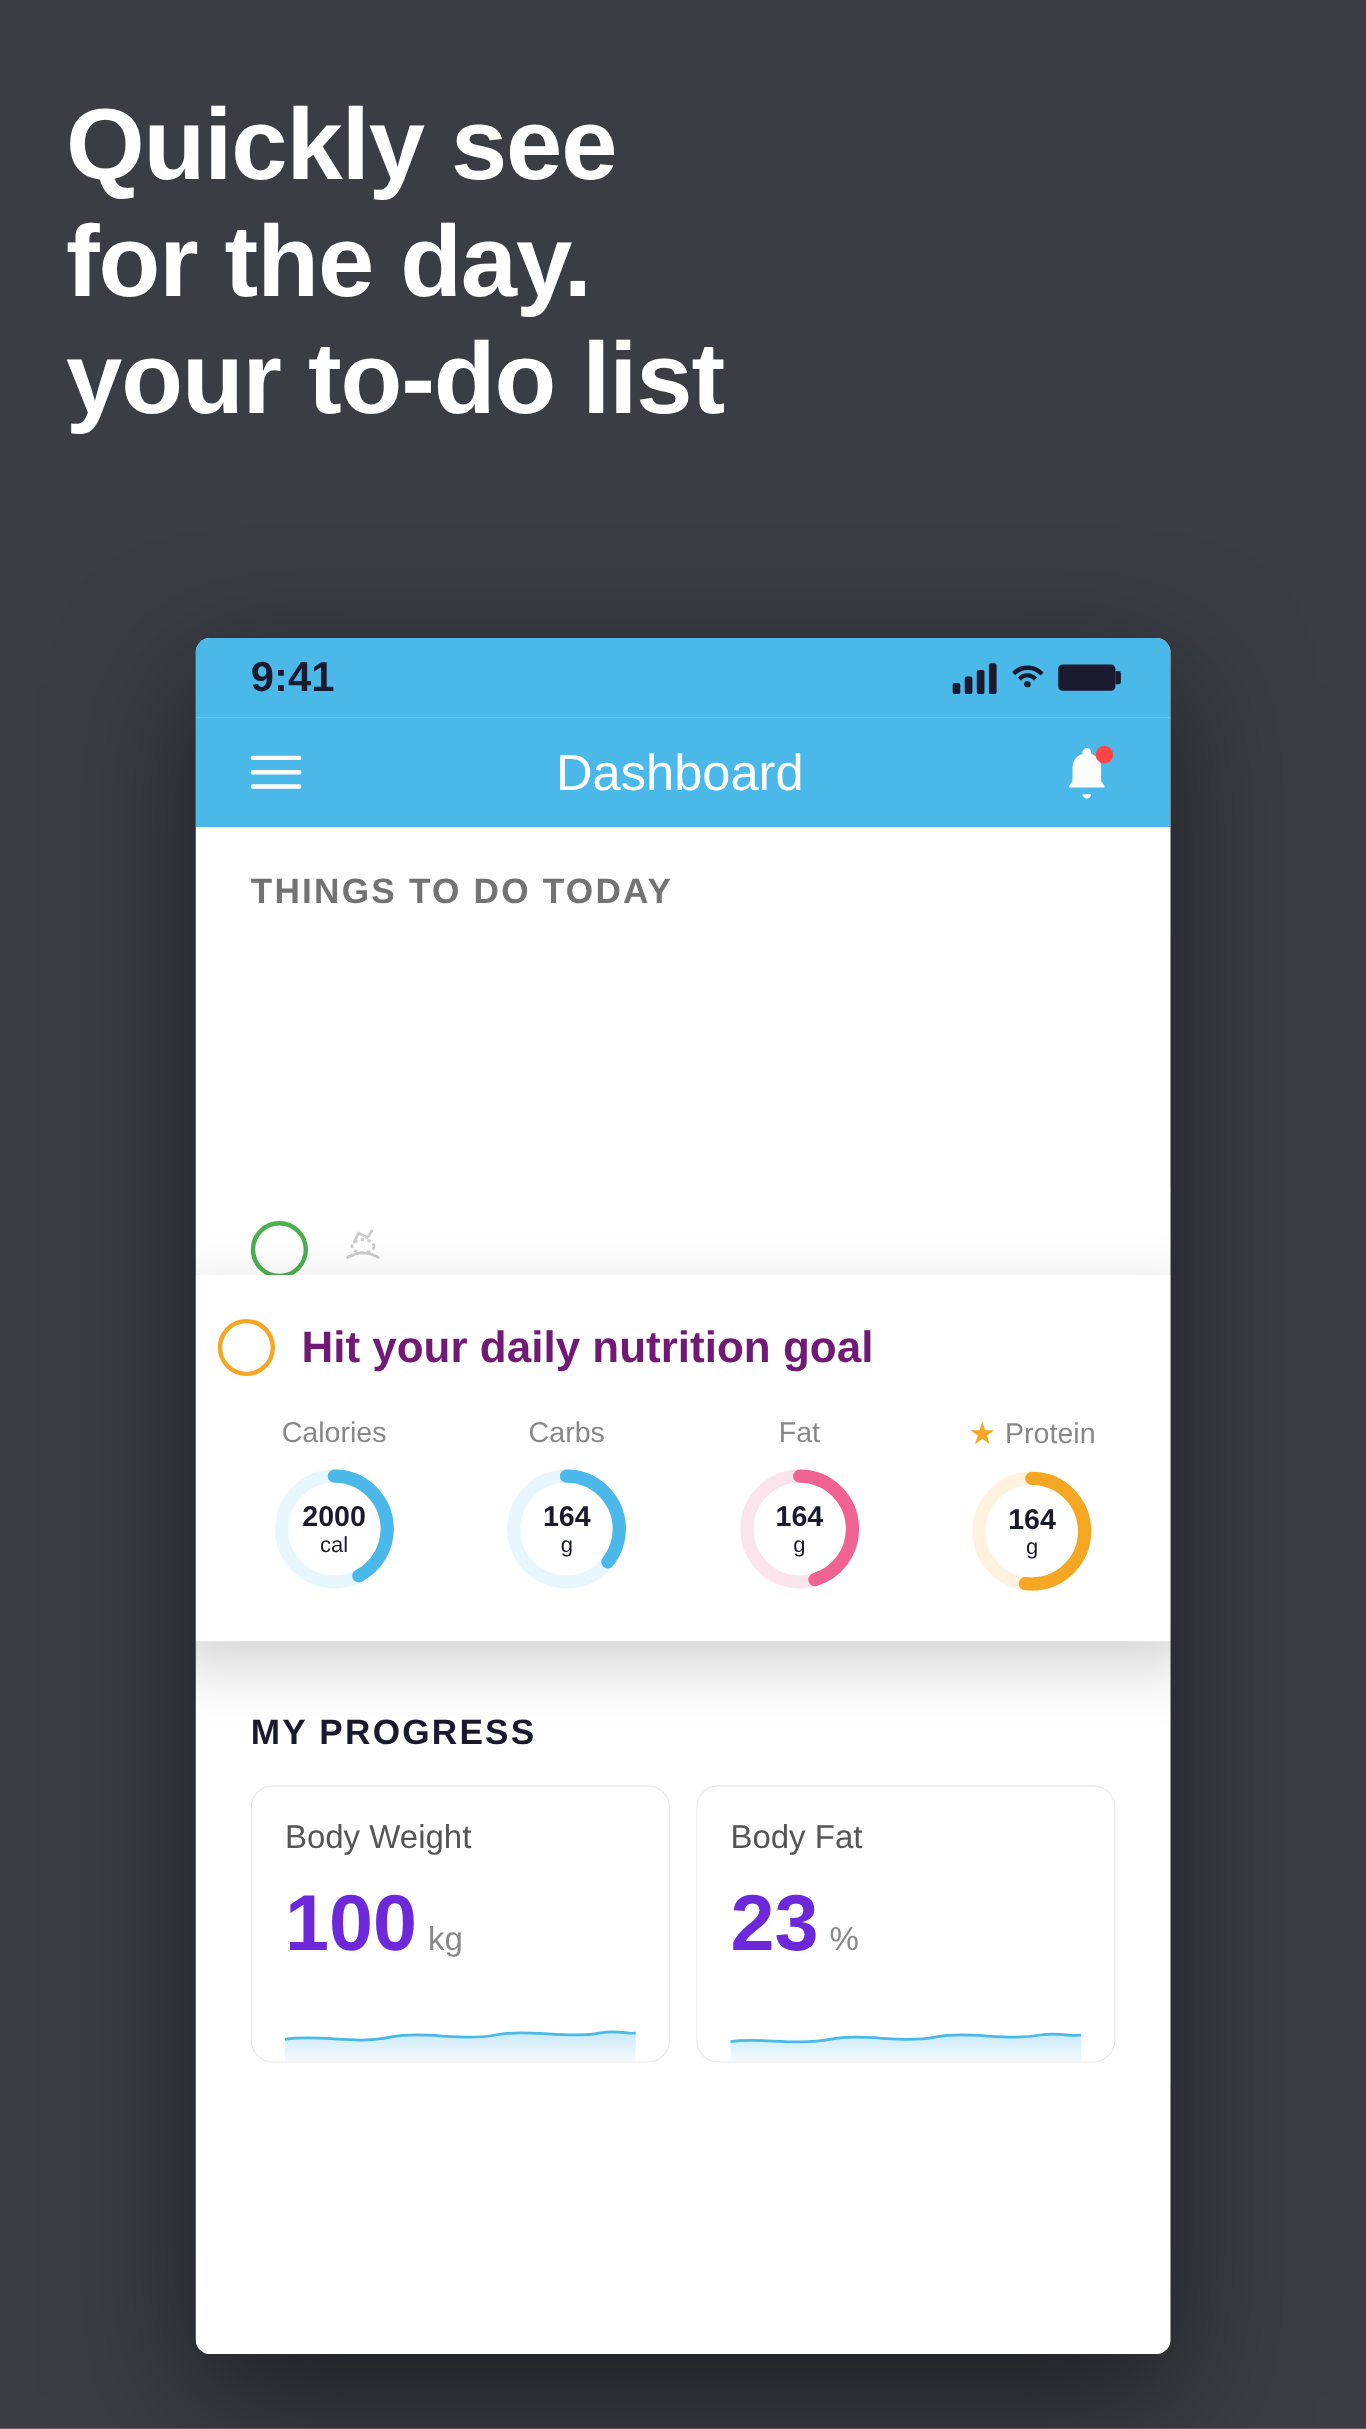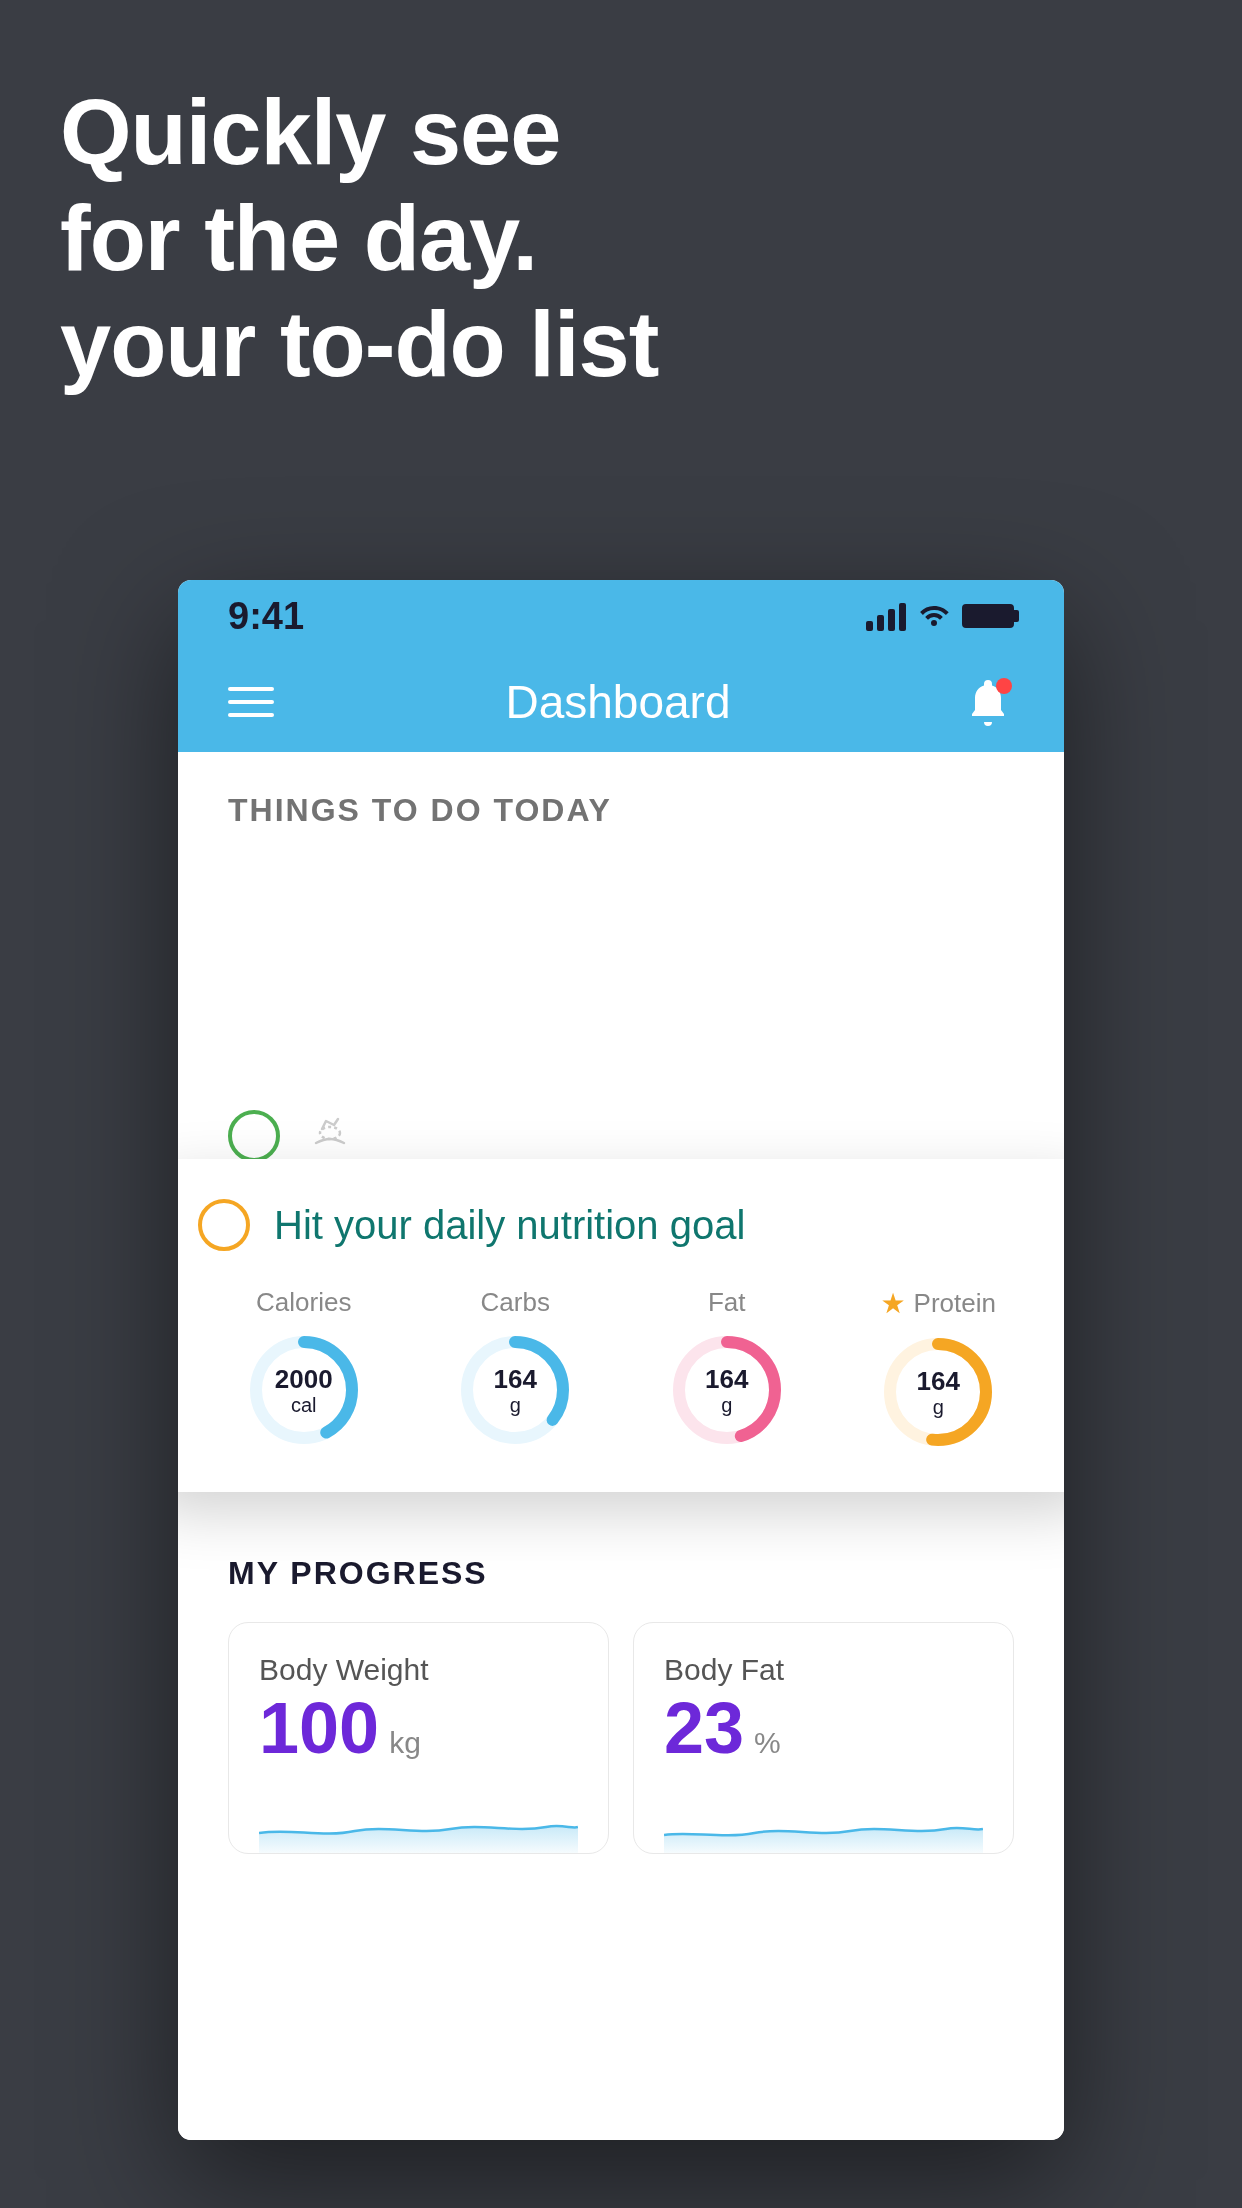--- a/index.html
+++ b/index.html
@@ -182,8 +182,8 @@
     }
     .card-title {
       font-size: 40px;
-      font-weight: 400;
-      color: #0f766e;
+      font-weight: 700;
+      color: #701a75;
     }
 
     

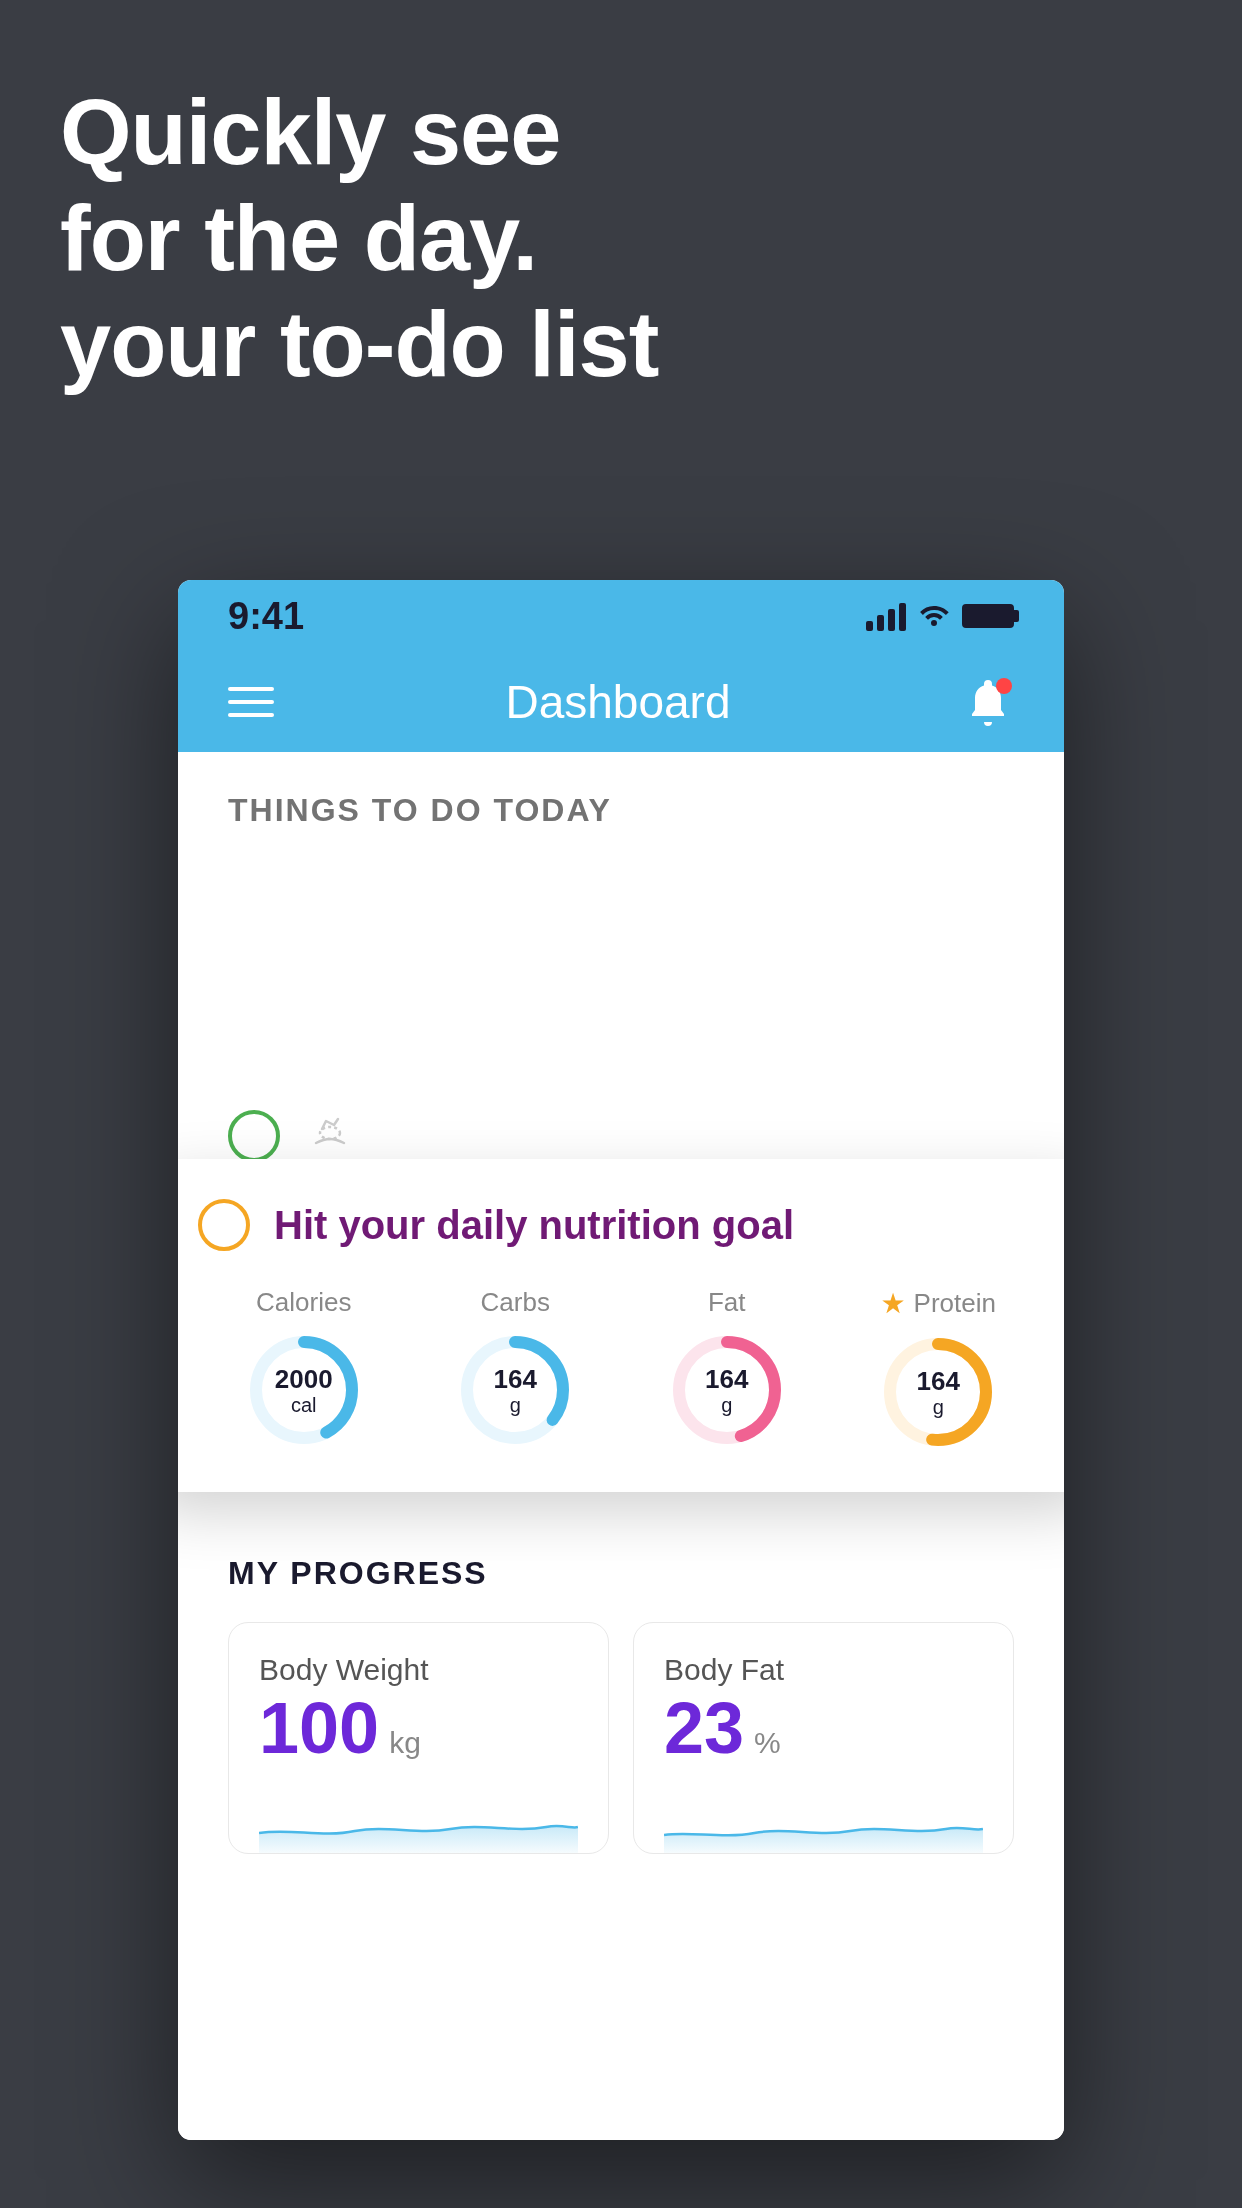--- a/index.html
+++ b/index.html
@@ -305,6 +305,7 @@
       font-size: 30px;
       color: #555;
       font-weight: 500;
+      margin-bottom: 20px;
     }
     .progress-value-row {
       display: flex;

